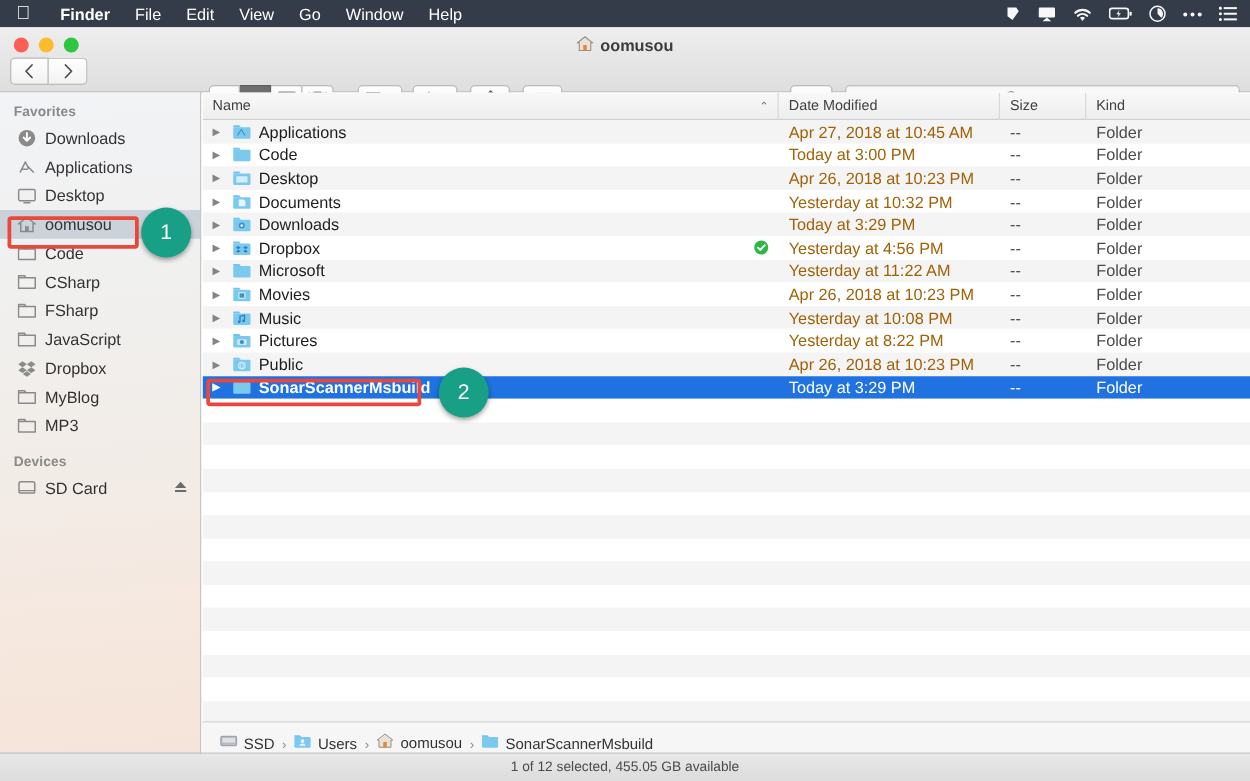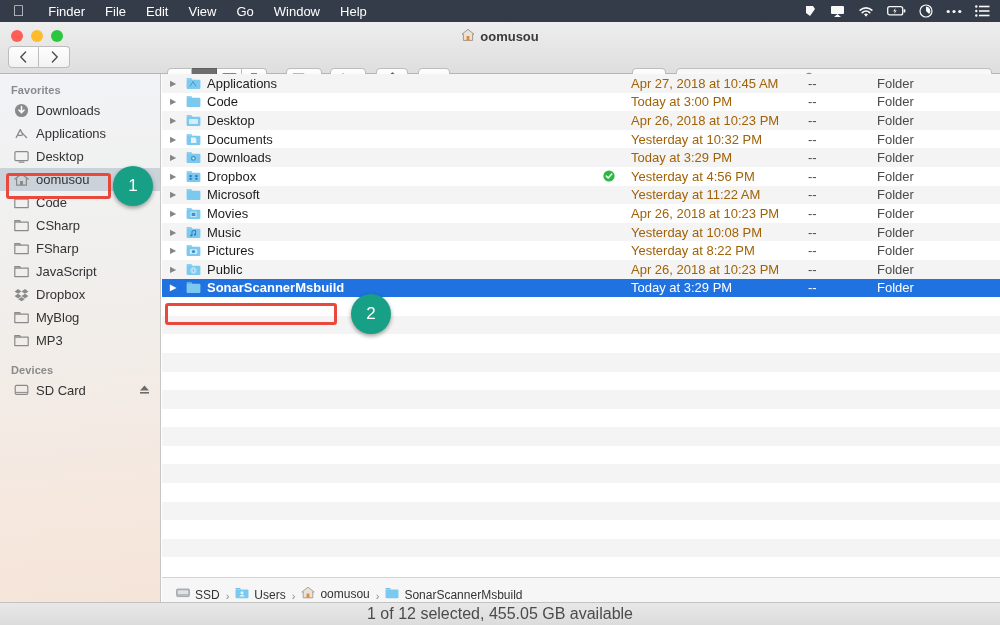--- a/index.html
+++ b/index.html
@@ -22,7 +22,7 @@
   .menubar-left { display:flex; align-items:center; }
   .apple-logo { padding:0 14px 0 13px; font-size:15px; line-height:1; position:relative; top:-1px; }
   .menu-item { padding:0 10px; white-space:nowrap; }
-  .menu-item.bold { font-weight:normal; }
+  .menu-item.bold { font-weight:bold; }
   .menubar-right { margin-left:auto; display:flex; align-items:center; padding-right:10px; gap:13px; }
   .mb-icon { display:flex; align-items:center; justify-content:center; opacity:.97; }
 

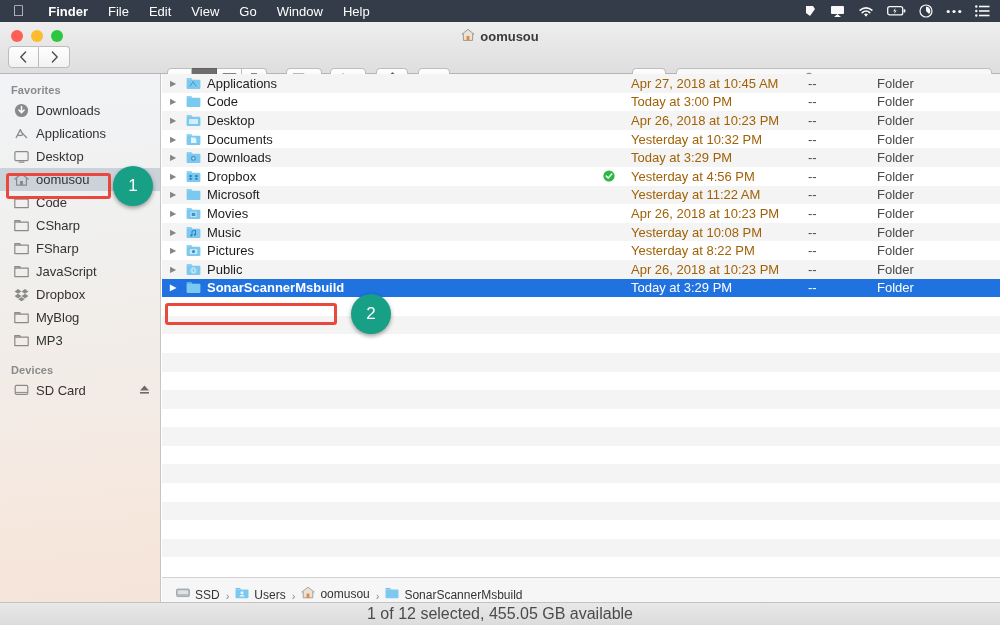--- a/index.html
+++ b/index.html
@@ -504,6 +504,21 @@
 
     <div class="filelist">
 
+      <div class="col-head">
+        <div class="ch name">
+          <span>Name</span>
+          <span class="sortcaret">⌃</span>
+        </div>
+        <div class="ch date">
+          <span>Date Modified</span>
+        </div>
+        <div class="ch size">
+          <span>Size</span>
+        </div>
+        <div class="ch kind">
+          <span>Kind</span>
+        </div>
+      </div>
 
       <div class="row odd">
         <div class="cell c-name">

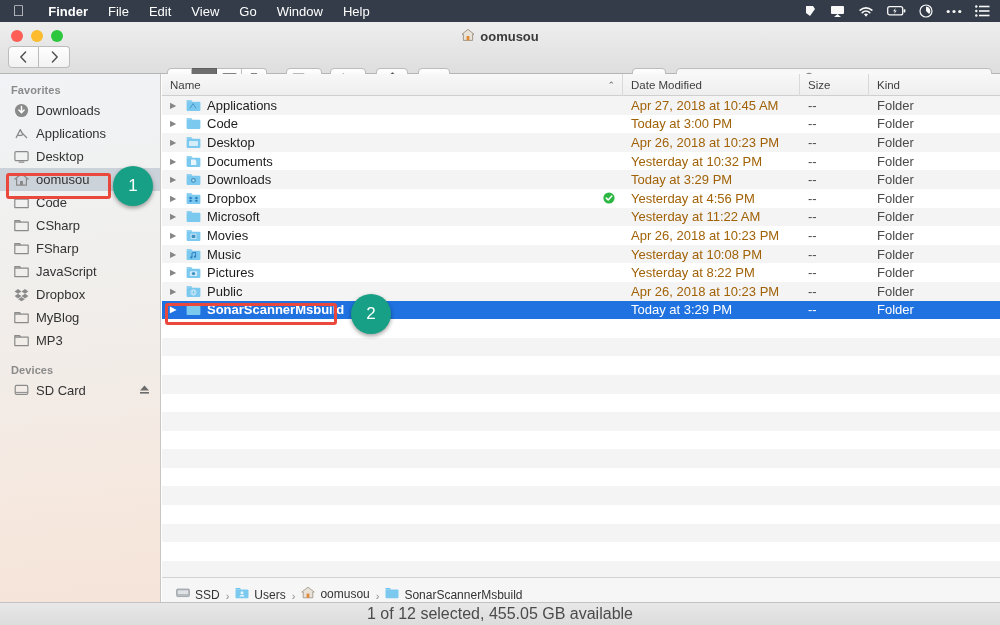--- a/index.html
+++ b/index.html
@@ -157,7 +157,7 @@
     background:linear-gradient(180deg,#e8e8e8,#dcdcdc);
     border-top:1px solid #c2c2c2;
     display:flex; align-items:center; justify-content:center;
-    font-size:16px; color:#4b4b4b;
+    font-size:11px; color:#4b4b4b;
   }
 
   

